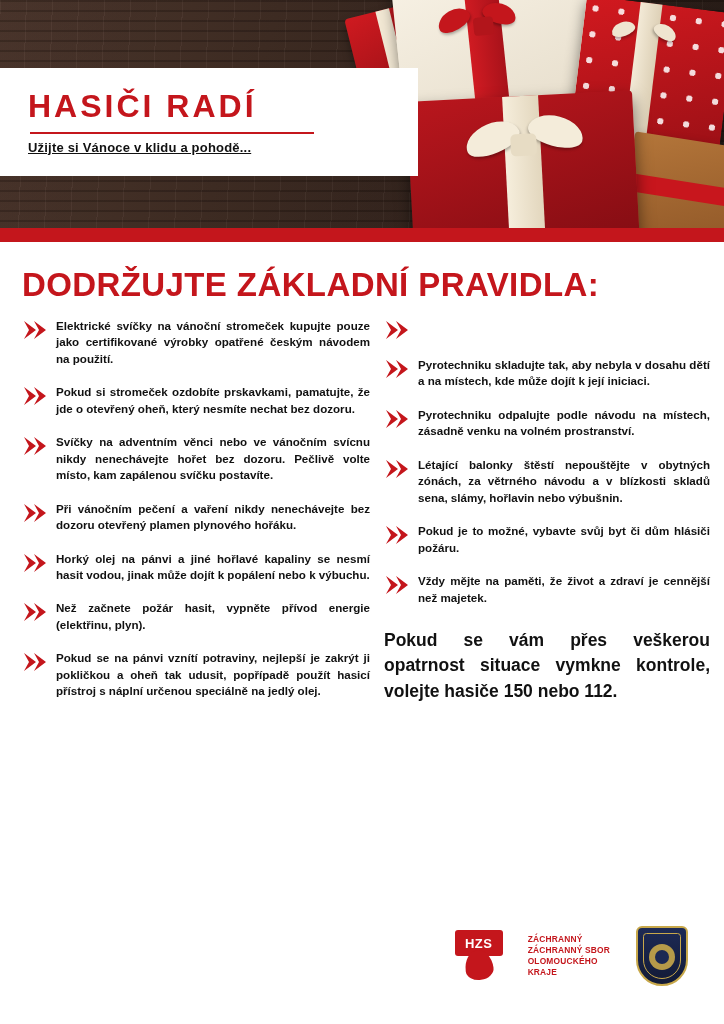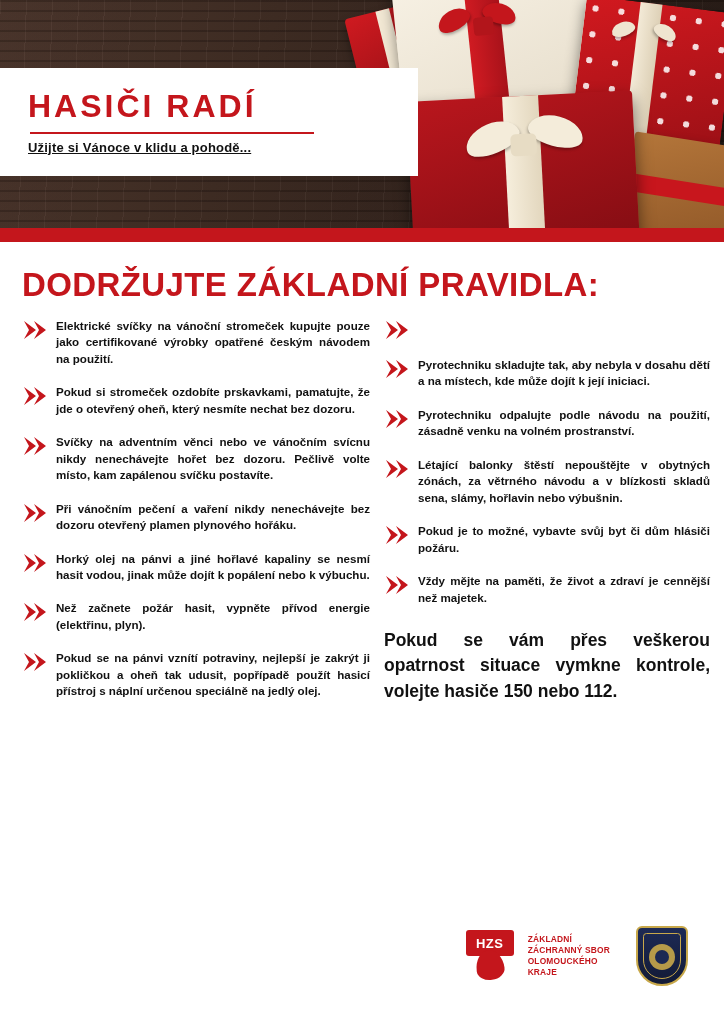--- a/index.html
+++ b/index.html
@@ -419,7 +419,7 @@
               <path d="M12 2 L24 11 L12 20 L17 11 Z" fill="#c4161c"></path>
             </svg>
         </span>
-        <span class="tip-text">Pyrotechniku odpalujte podle návodu na použití, zásadně venku na volném prostranství.</span>
+        <span class="tip-text">Pyrotechniku odpalujte podle návodu na místech, zásadně venku na volném prostranství.</span>
       </div>
 
       <div class="tip">

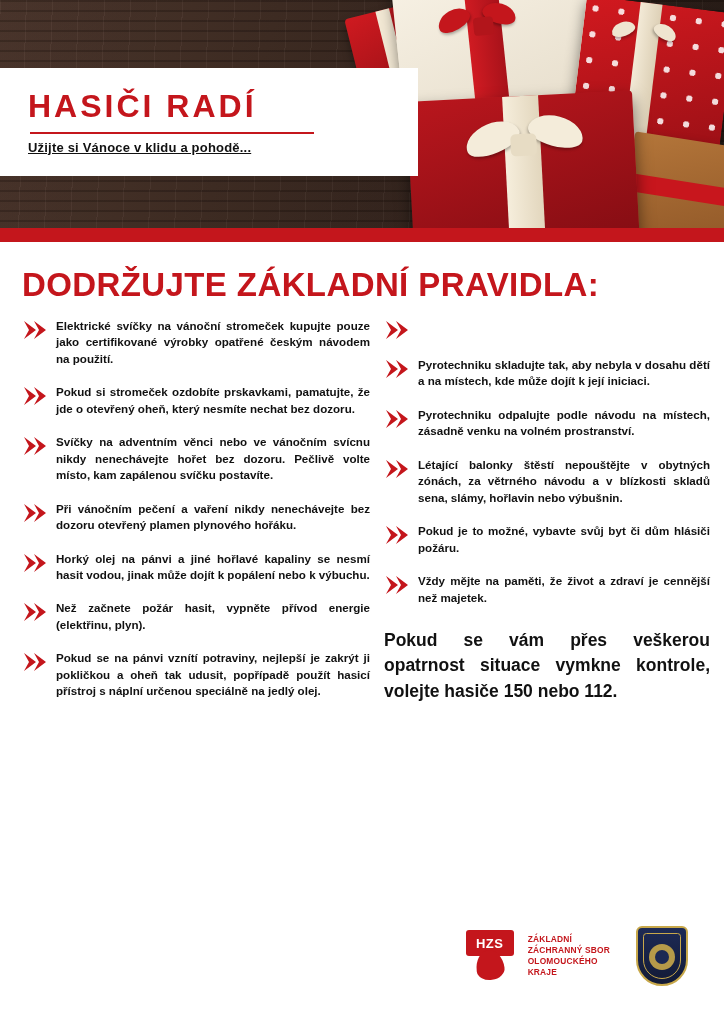--- a/index.html
+++ b/index.html
@@ -203,7 +203,7 @@
     padding-right: 36px;
     gap: 26px;
   }
-  .hzs-logo { display: flex; align-items: center; gap: 10px; justify-content: center; }
+  .hzs-logo { display: flex; align-items: center; gap: 21px; justify-content: center; }
   .hzs-mark {
     width: 56px; height: 52px;
     position: relative;

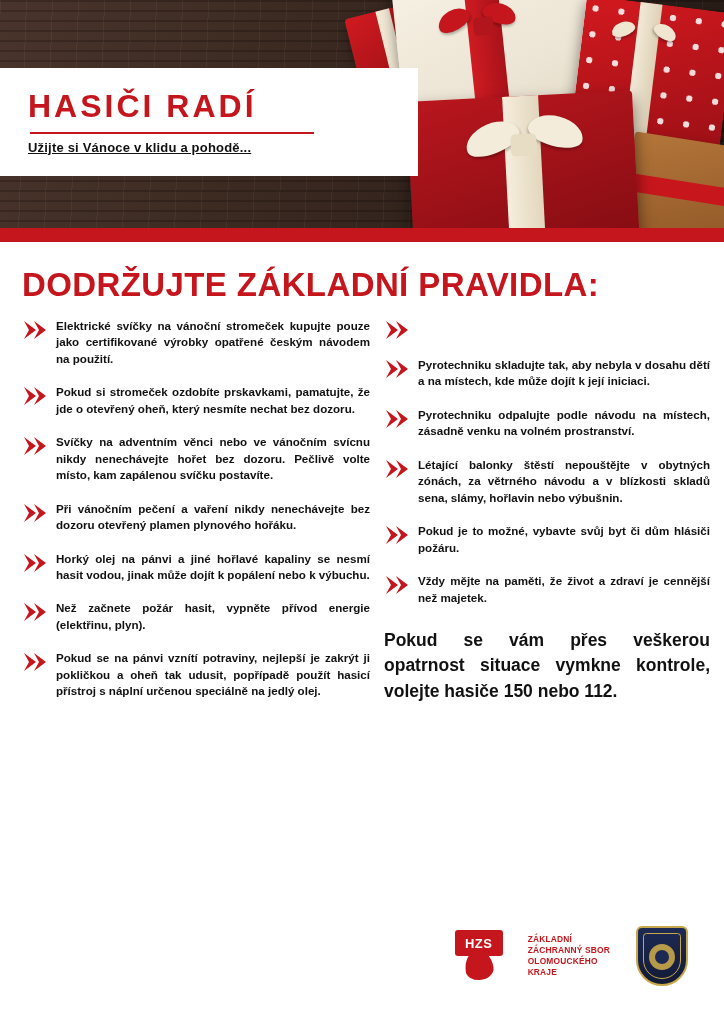--- a/index.html
+++ b/index.html
@@ -466,7 +466,7 @@
         <div class="flame"></div>
       </div>
       <div class="hzs-text">
-        <div>ZÁKLADNÍ</div>
+        <div>ZÁCHRANNÝ</div>
         <div>ZÁCHRANNÝ SBOR</div>
         <div>OLOMOUCKÉHO</div>
         <div>KRAJE</div>

